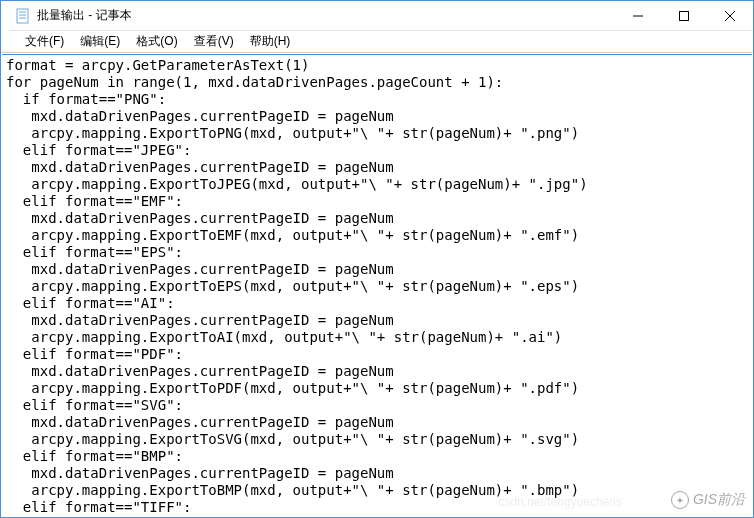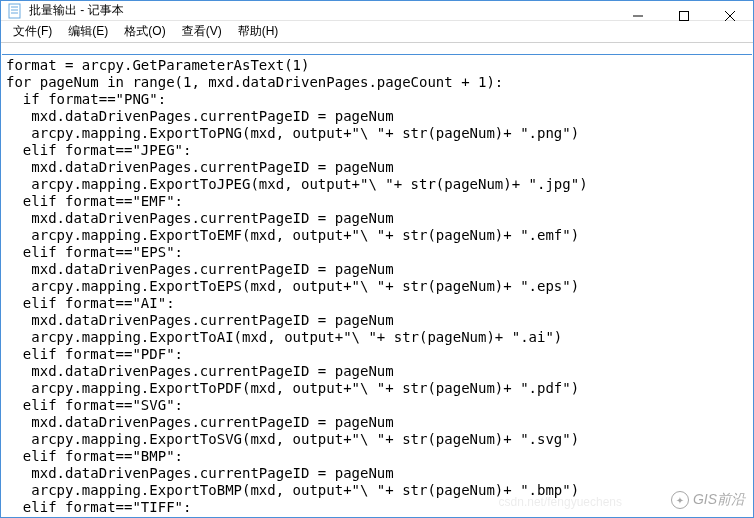--- a/index.html
+++ b/index.html
@@ -14,12 +14,13 @@
     position: relative;
   }
   .titlebar {
-    height: 20px;
+    height: 30px;
     display: flex;
     align-items: center;
     background: #fff;
     padding: 0 0 0 6px;
     border-bottom: 1px solid #e5e5e5;
+    margin-left: 8px;
   }
   .titlebar .app-icon {
     width: 16px; height: 16px;

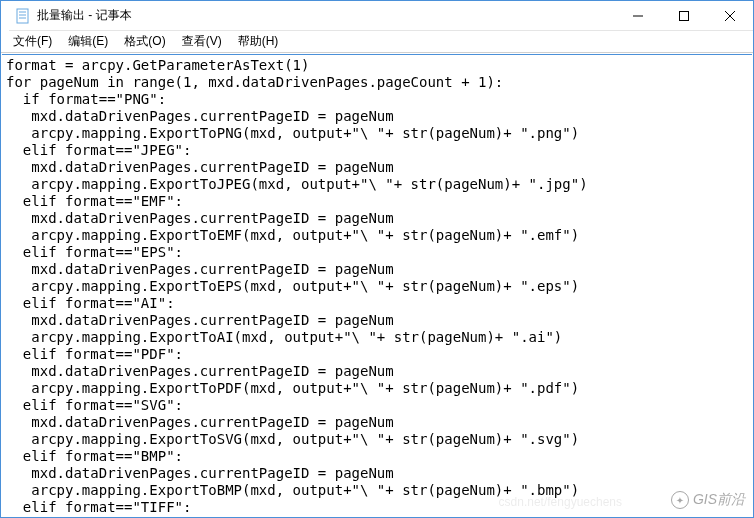--- a/index.html
+++ b/index.html
@@ -50,7 +50,7 @@
     height: 22px;
     display: flex;
     align-items: flex-end;
-    padding: 0 4px;
+    padding: 0 16px;
     font-size: 12px;
     border-bottom: 1px solid #d0d0d0;
   }

